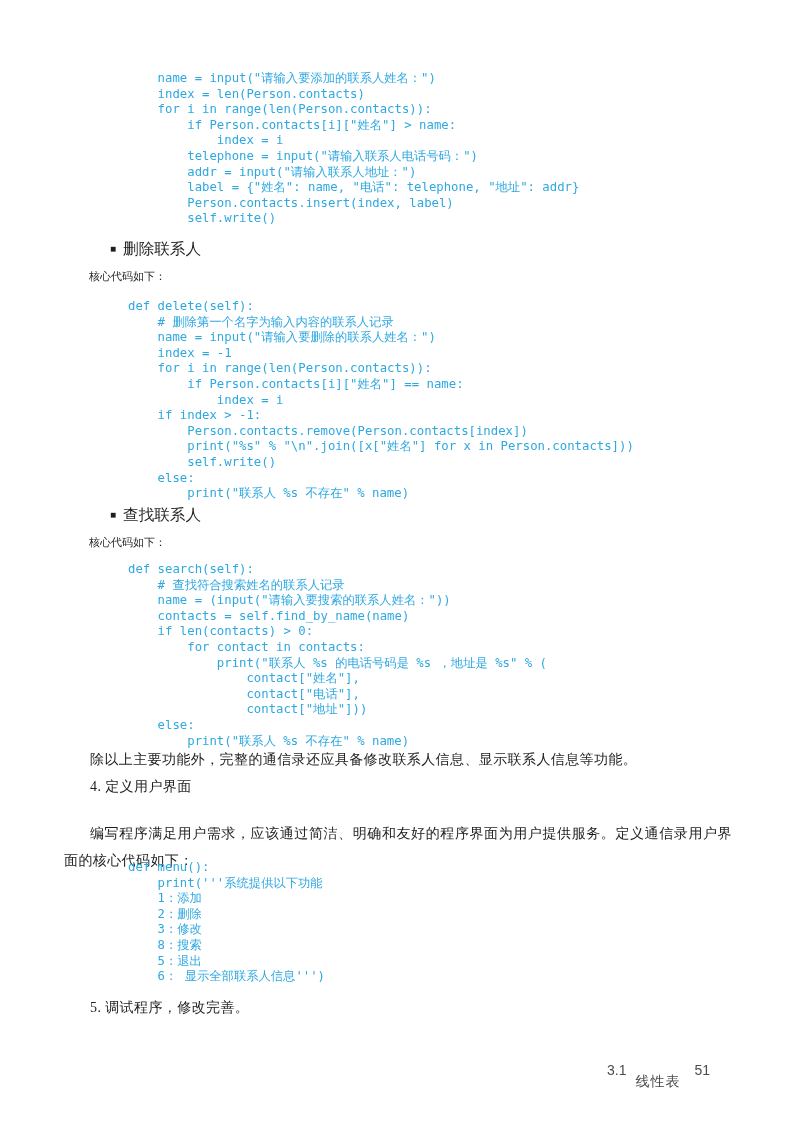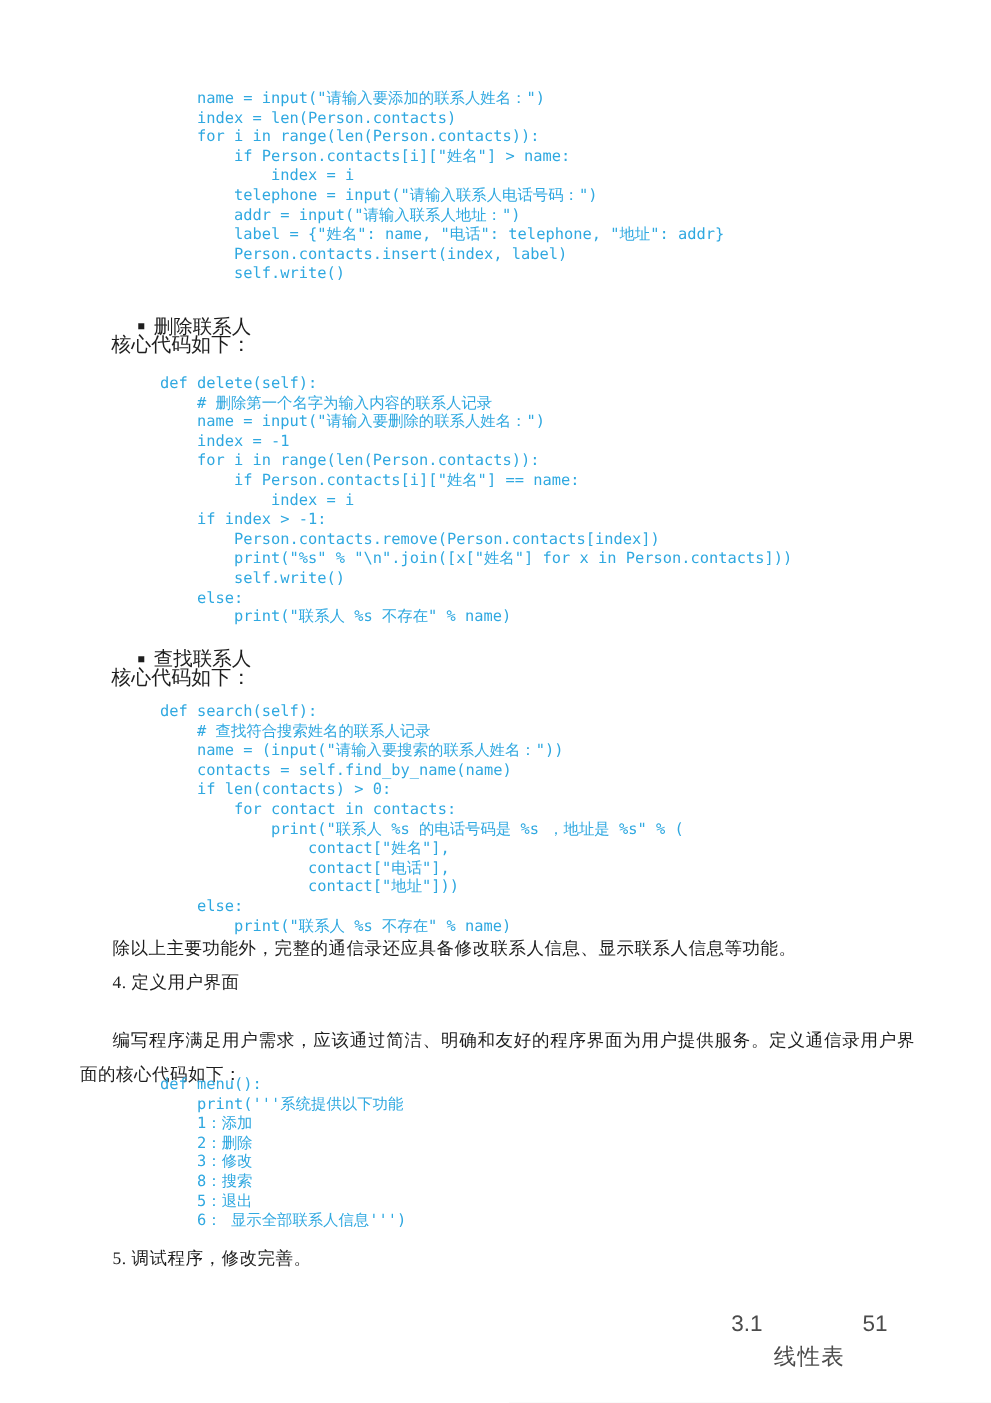--- a/index.html
+++ b/index.html
@@ -34,7 +34,6 @@
     font-size:15.6px;
     line-height:22px;
     white-space:nowrap;
-    margin-top:13px;
   }
   .heading .sq{
     font-size:10px;

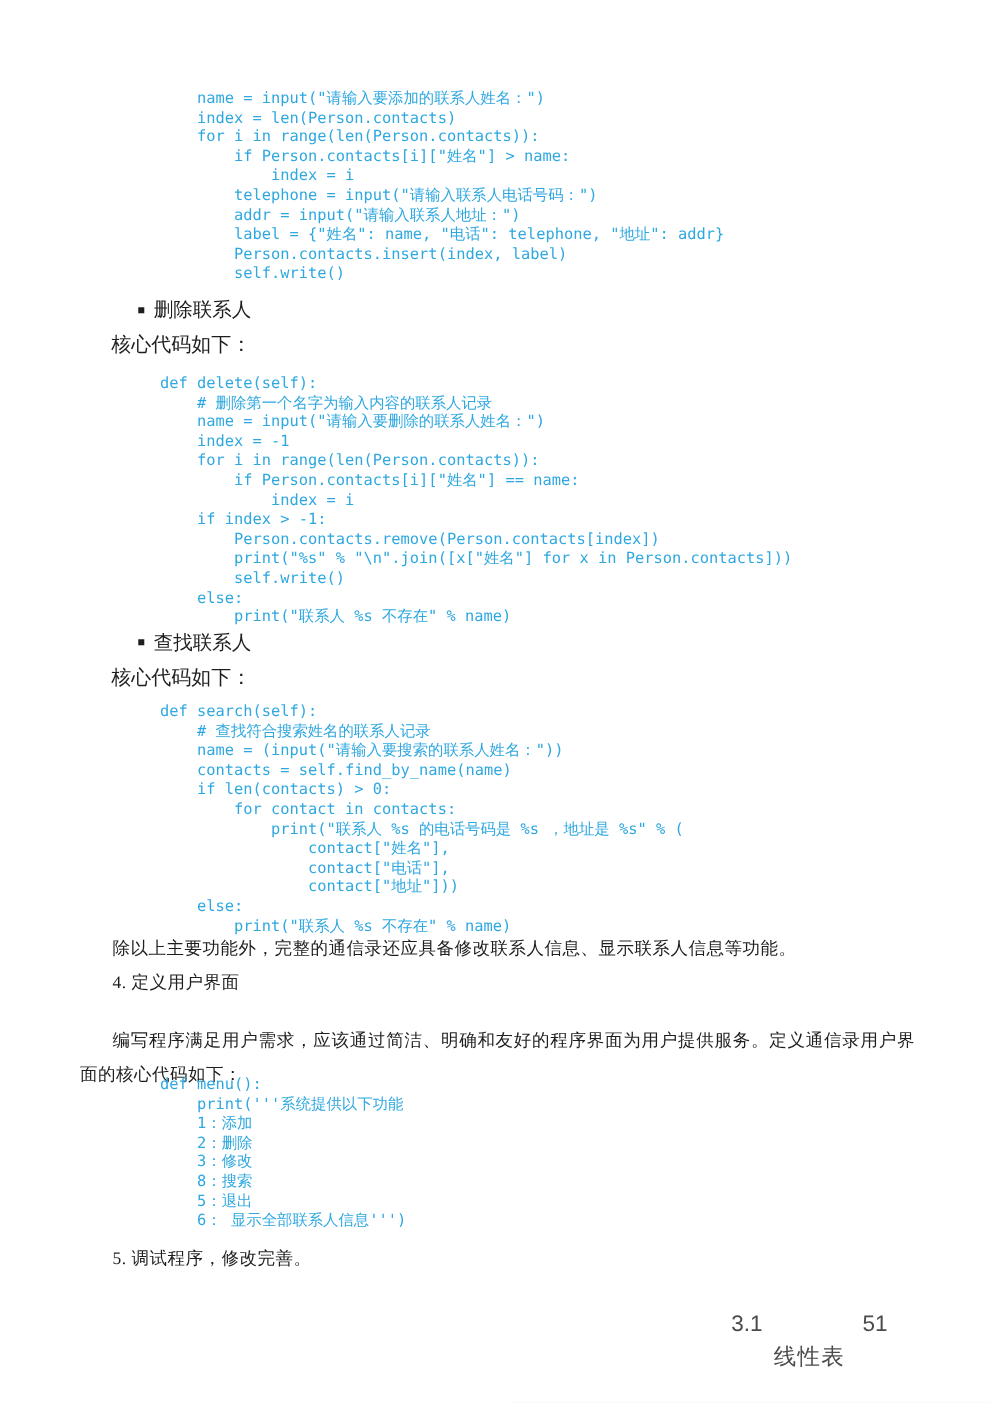--- a/index.html
+++ b/index.html
@@ -42,7 +42,7 @@
   }
   .core-label{
     position:absolute;
-    font-size:16px;
+    font-size:11px;
     line-height:22px;
     white-space:nowrap;
     font-family:Liberation Mono, monospace;

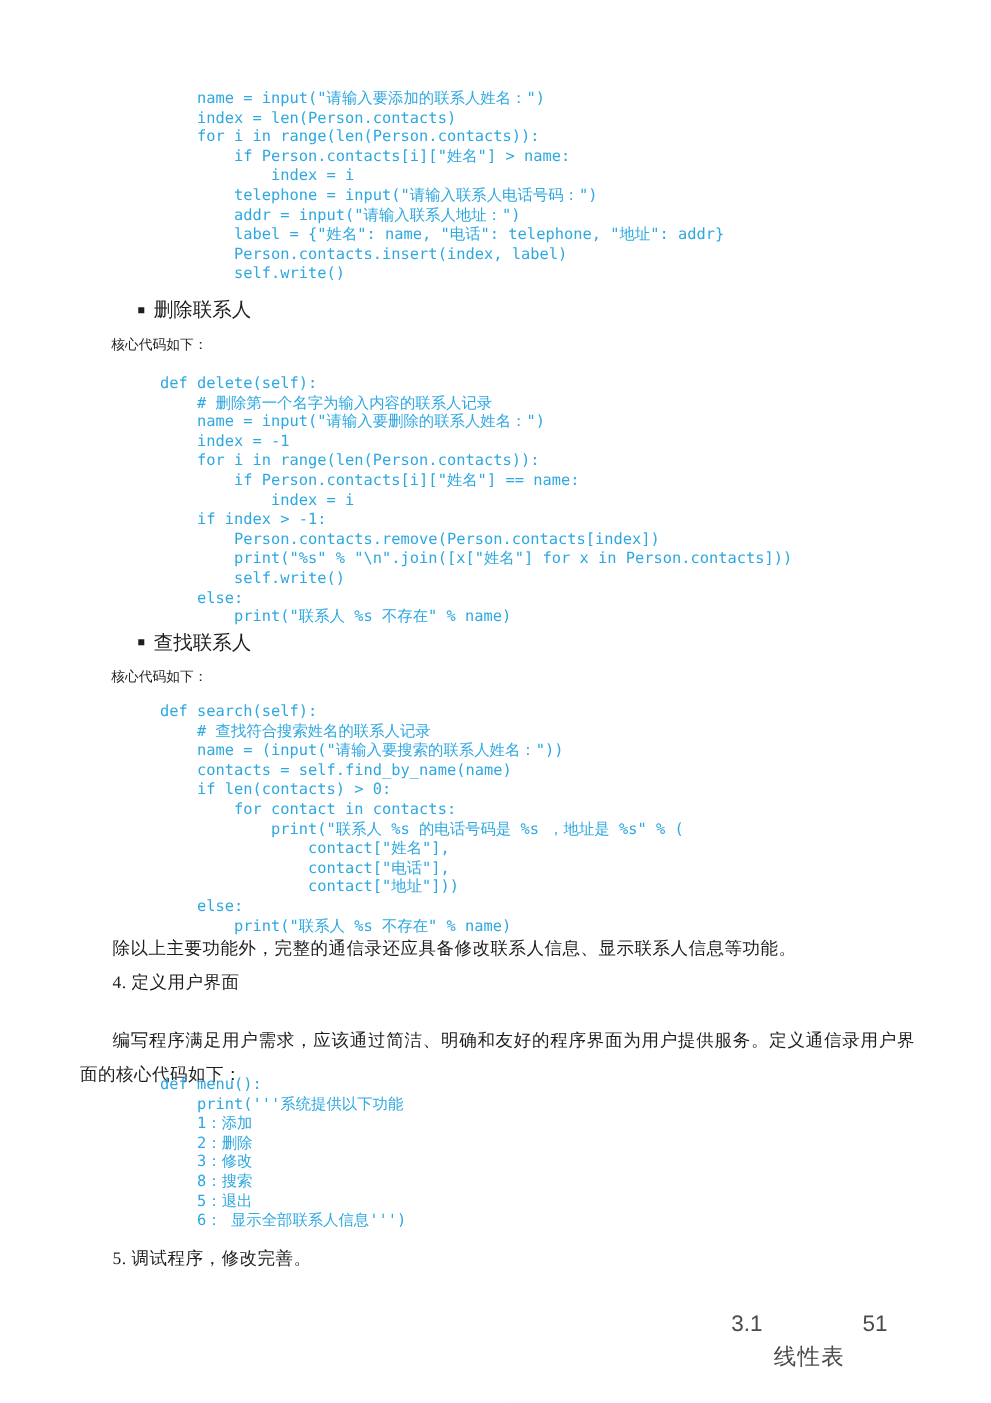--- a/index.html
+++ b/index.html
@@ -61,10 +61,10 @@
     position:absolute;
     top:1049px;right:83px;
     font-family:"Liberation Sans","DejaVu Sans",sans-serif;
-    font-size:18px;
+    font-size:14px;
     color:var(--footer-text);
     display:flex;
-    align-items:flex-start;
+    align-items:center;
   }
   .footer .sec-no{margin-right:9px;}
   .footer .sec-title{margin-right:14px;letter-spacing:1px;margin-top:24px;}

